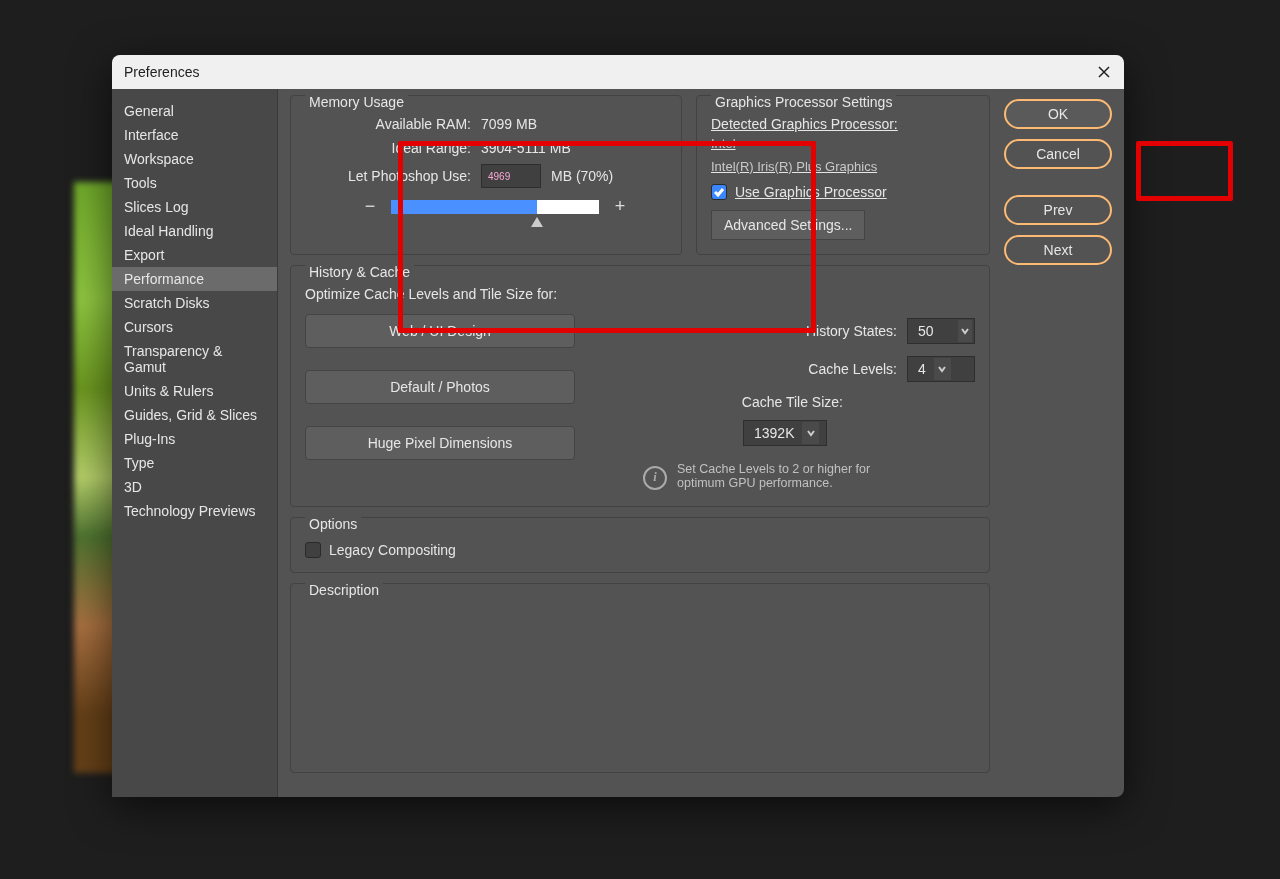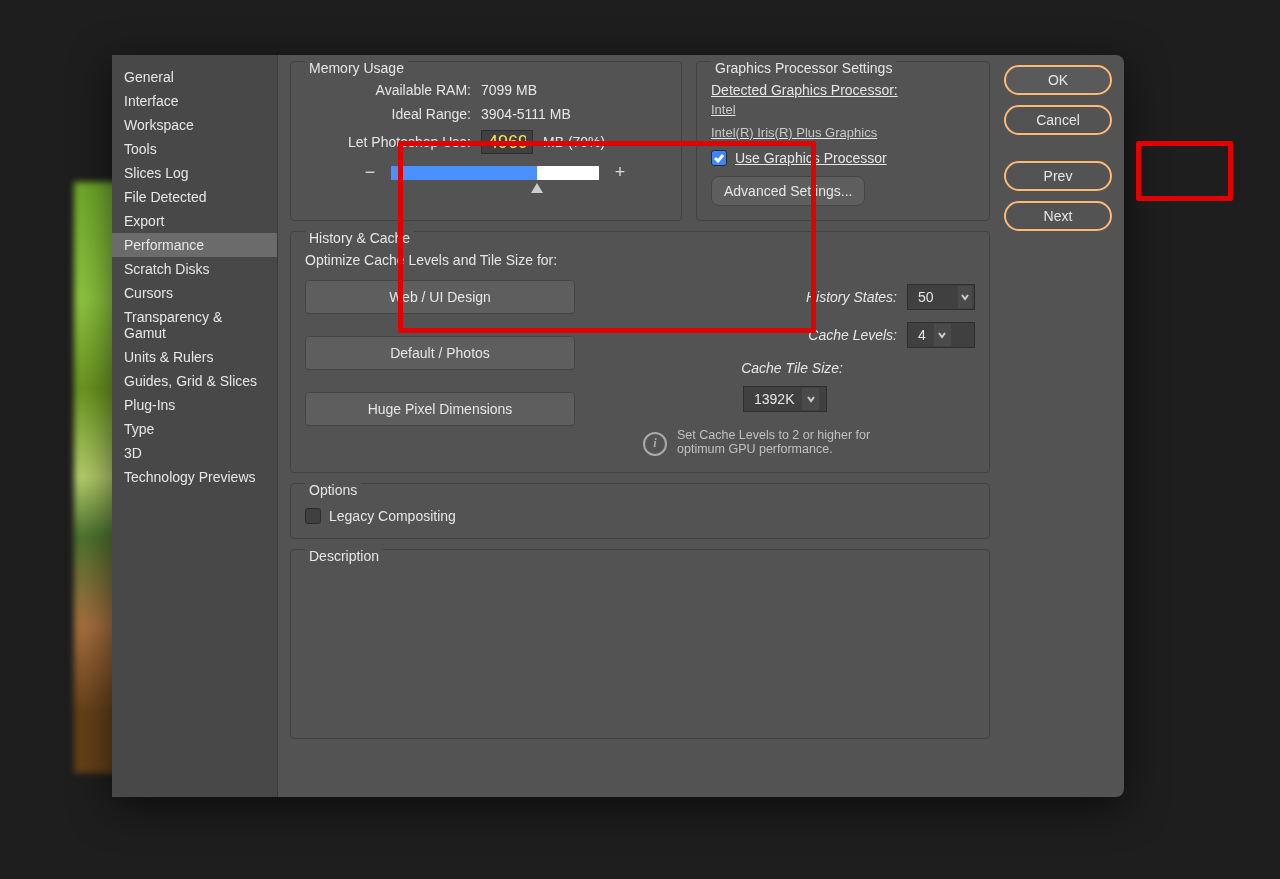--- a/index.html
+++ b/index.html
@@ -105,6 +105,14 @@
 <div class="bgimg"></div>
 
 <div class="dialog">
+  <div class="titlebar">
+    <span>Preferences</span>
+    <div class="close">
+      <svg viewBox="0 0 14 14">
+          <path d="M2 2 L12 12 M12 2 L2 12" fill="none"></path>
+        </svg>
+    </div>
+  </div>
 
   <div class="body">
     <div class="sidebar" id="sidebar">

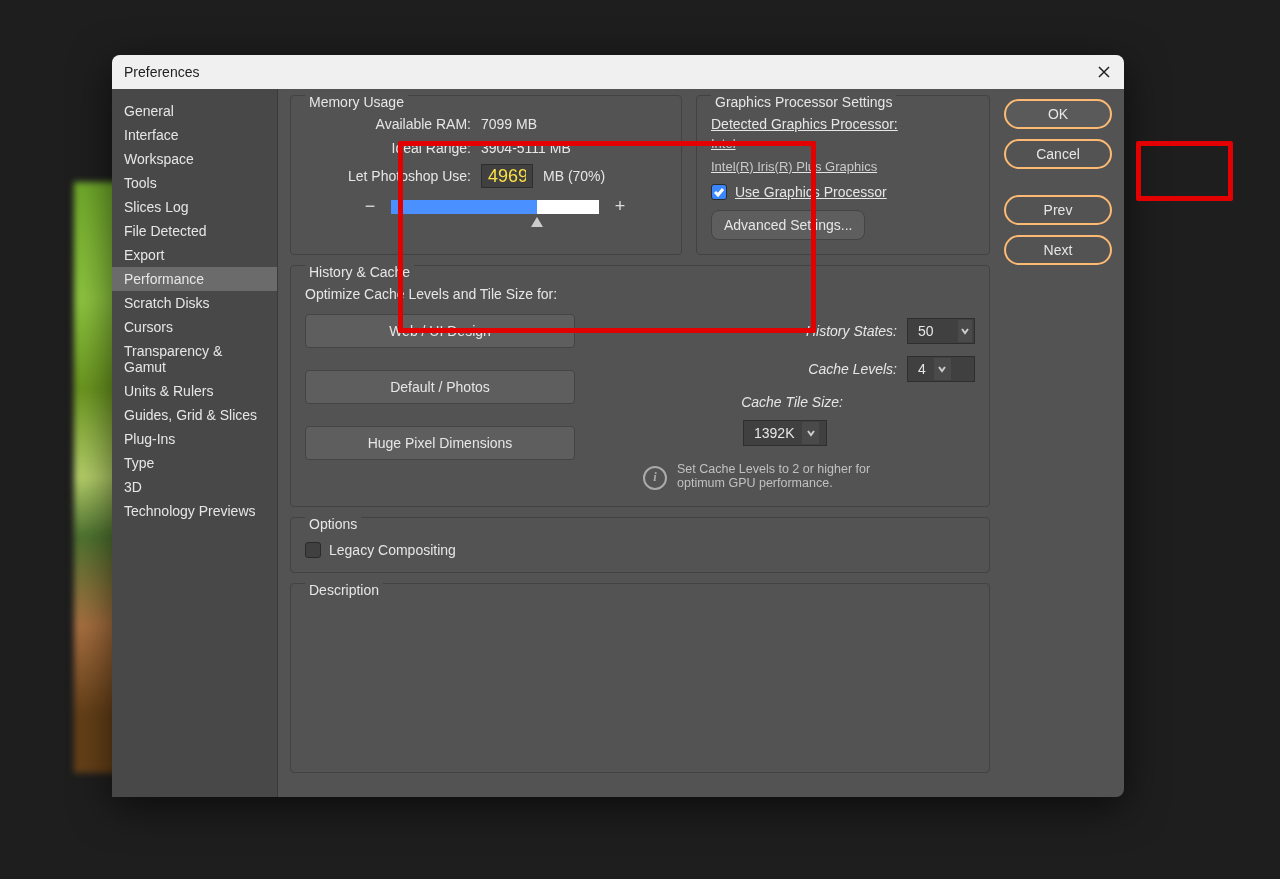--- a/index.html
+++ b/index.html
@@ -57,8 +57,8 @@
   .kv .v { color:#e6e6e6;}
 
   .numinput {
-    width: 52px; height:24px; background:#404040; border:1px solid #2e2e2e; color:#fde047;
-    font-size:18px; padding:0 6px;
+    width: 60px; height:24px; background:#404040; border:1px solid #2e2e2e; color:#f9a8d4;
+    font-size:10px; padding:0 6px;
   }
 
   .sliderrow { display:flex; align-items:center; gap:12px; margin: 6px 0 12px 56px;}

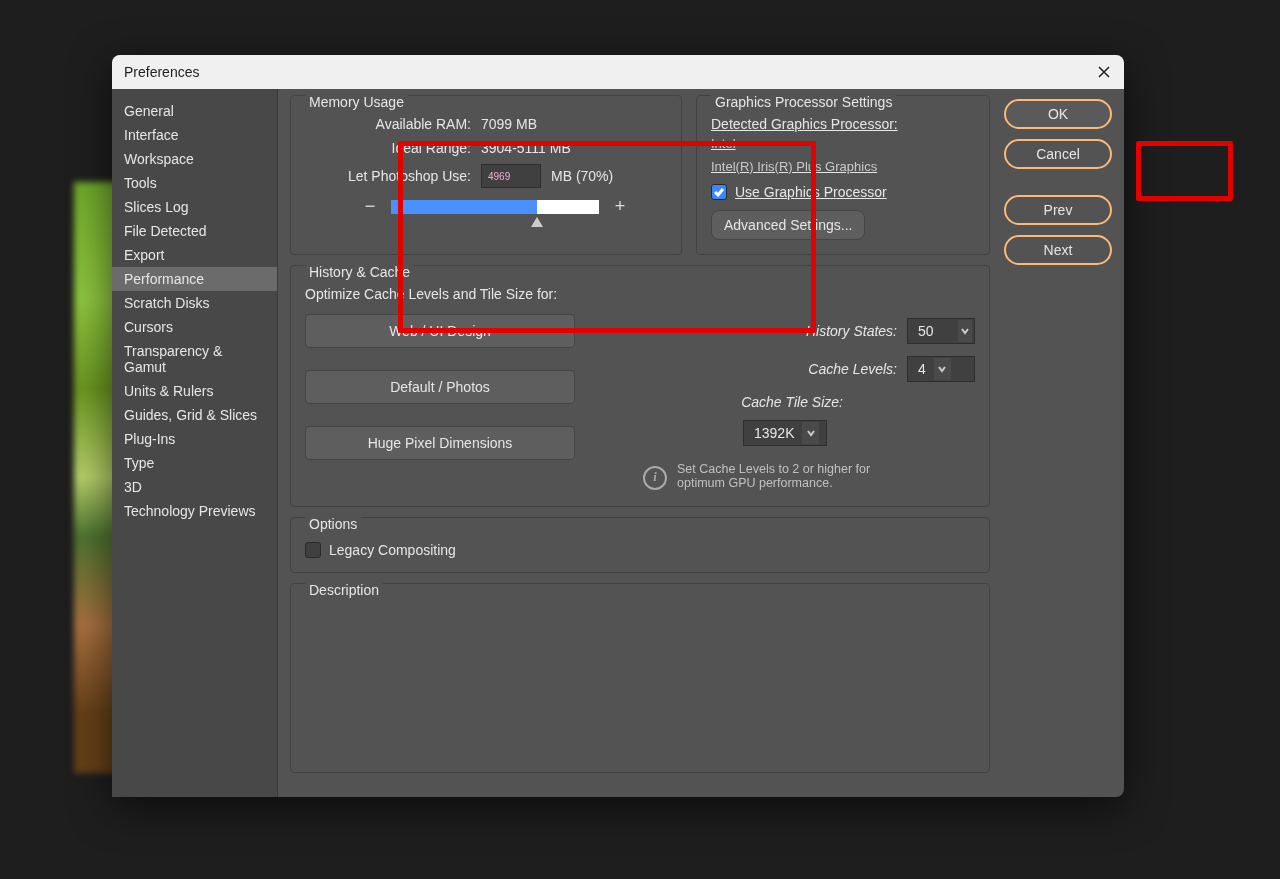--- a/index.html
+++ b/index.html
@@ -121,7 +121,7 @@
         <div class="sidebar-item">Workspace</div>
         <div class="sidebar-item">Tools</div>
         <div class="sidebar-item">Slices Log</div>
-        <div class="sidebar-item">File Detected</div>
+        <div class="sidebar-item">Ideal Handling</div>
         <div class="sidebar-item">Export</div>
         <div class="sidebar-item selected">Performance</div>
         <div class="sidebar-item">Scratch Disks</div>

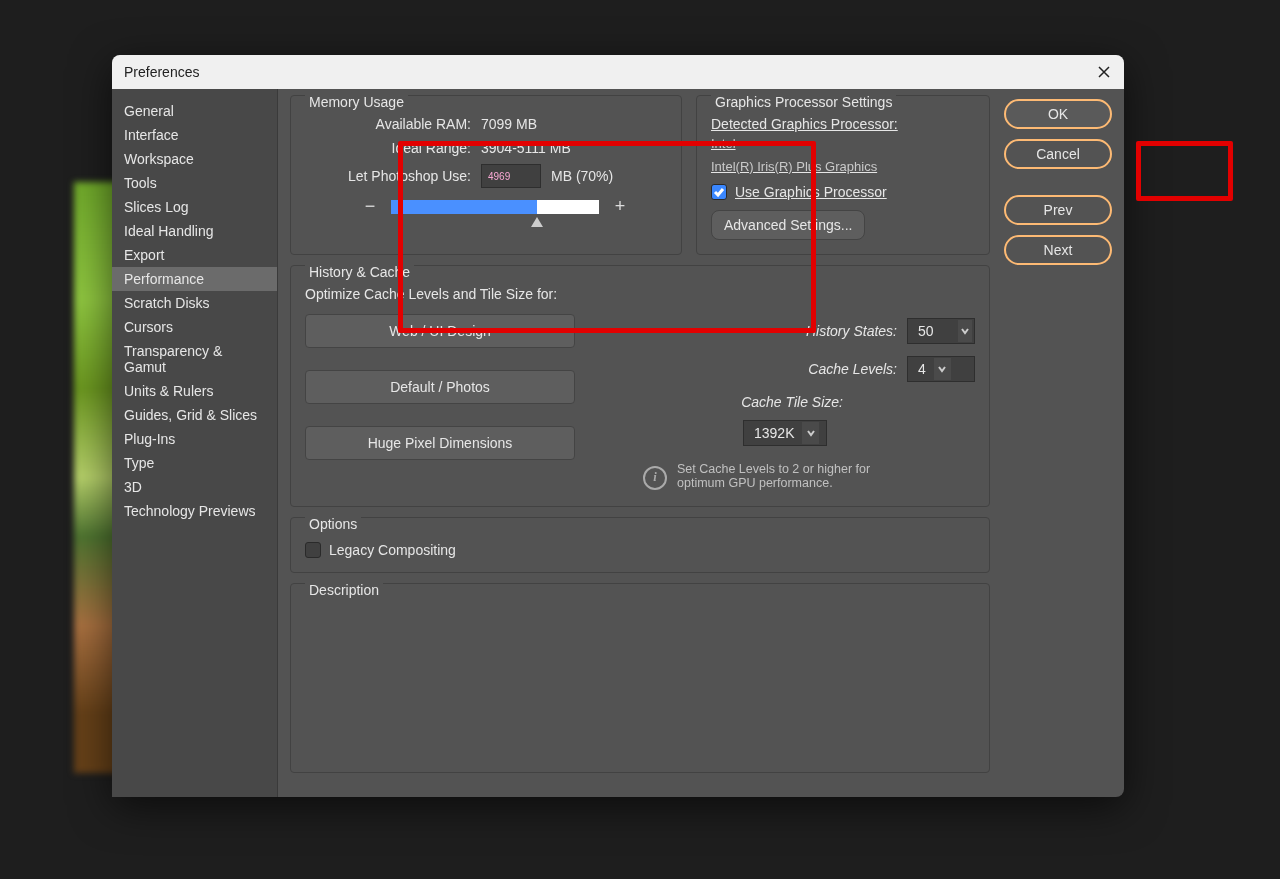--- a/index.html
+++ b/index.html
@@ -178,7 +178,7 @@
               </div>
               <span>Use Graphics Processor</span>
             </div>
-            <div class="btn-gpu btn" style="border-radius:8px;">Advanced Settings...</div>
+            <div class="btn-gpu btn" style="border-radius:0;">Advanced Settings...</div>
           </div>
         </div>
 

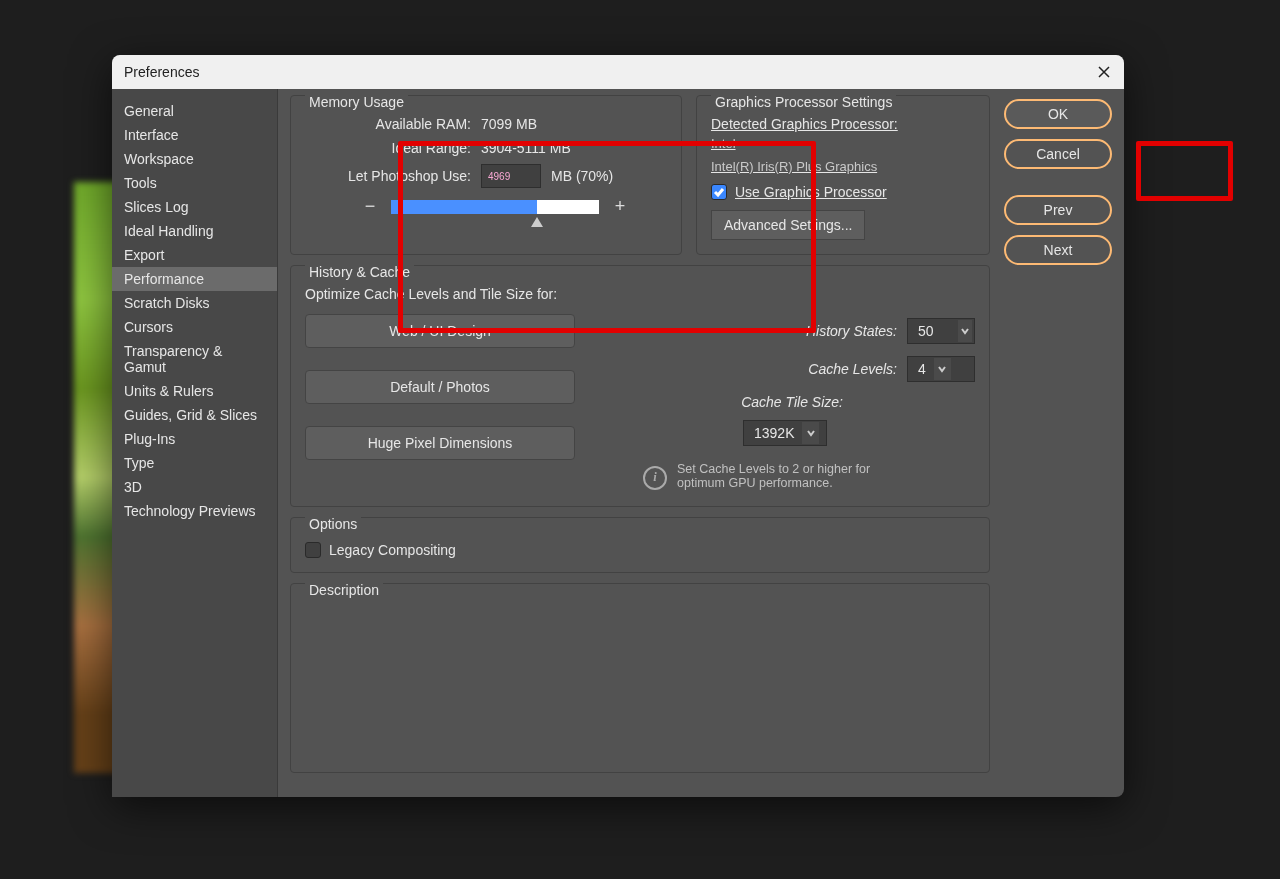--- a/index.html
+++ b/index.html
@@ -87,7 +87,7 @@
   .hist-left { display:flex; flex-direction:column; gap:22px;}
   .hist-right { flex:1; display:flex; flex-direction:column; gap:12px; padding-top:4px; }
   .hist-row { display:flex; align-items:center; gap:10px;}
-  .hist-row .lab { width:116px; text-align:right; font-size:14px;font-style:italic;}
+  .hist-row .lab { width:116px; text-align:right; font-size:14px;}
   .dropdown { display:flex; align-items:center; background:#404040; border:1px solid #2e2e2e; height:26px; padding:0 6px 0 10px; gap:8px; cursor:pointer;}
   .dropdown .dd-val { font-size:14px; color:#e6e6e6;}
   .dropdown .dd-btn { width:17px; height:22px; display:flex; align-items:center; justify-content:center; background:#4a4a4a; margin-right:-4px; }

